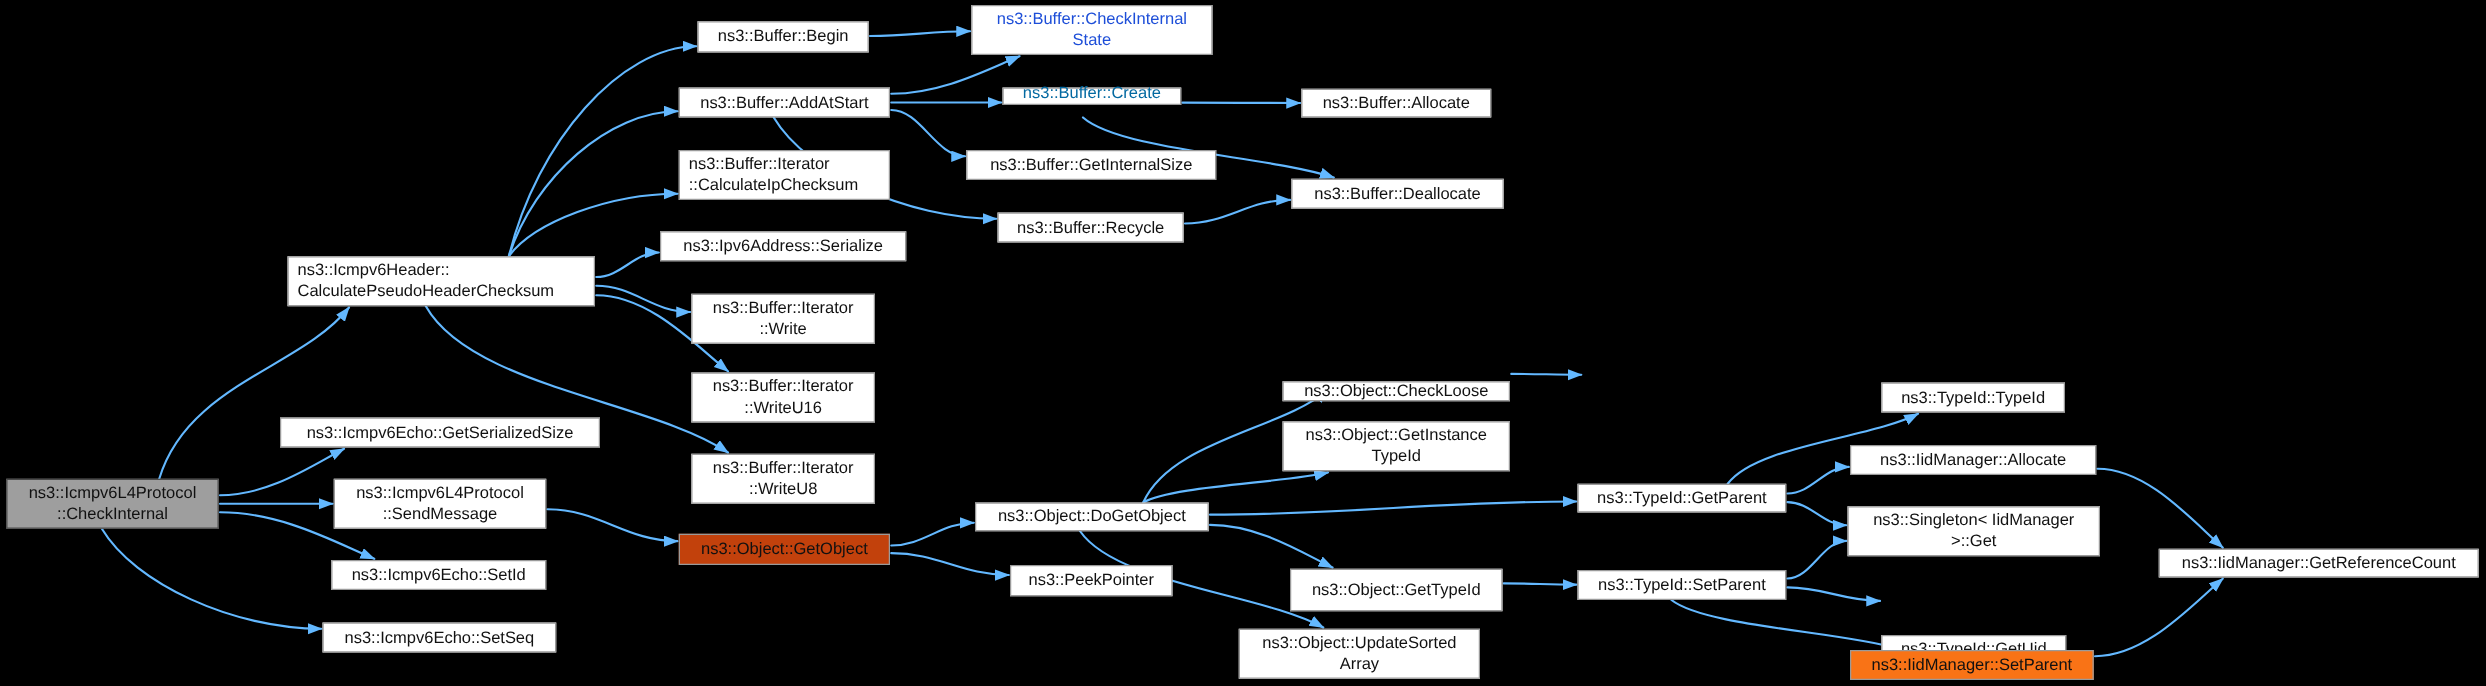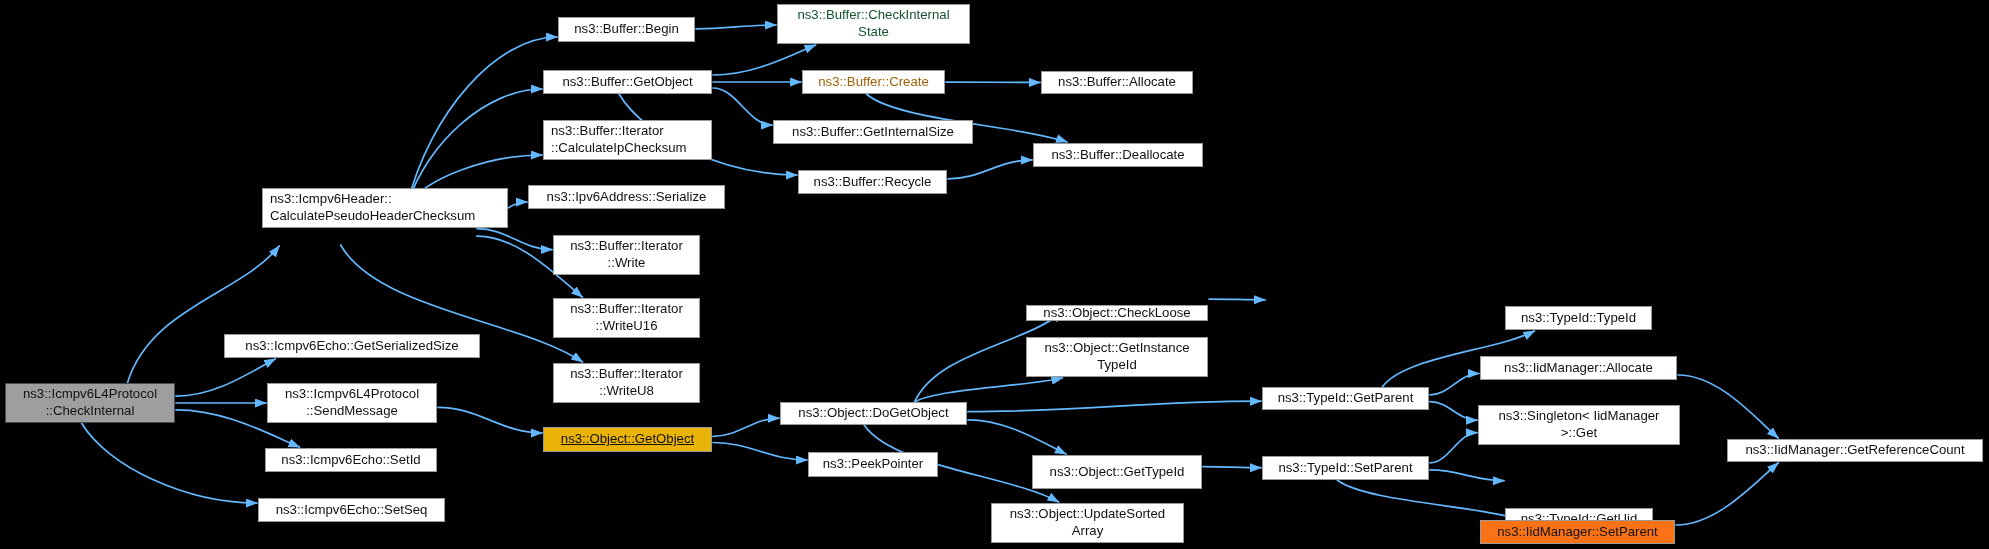--- a/index.html
+++ b/index.html
@@ -138,7 +138,7 @@
       <span class="line">ns3::Buffer::Iterator</span>
       <span class="line">::WriteU8</span>
     </div>
-    <div class="node" style="left: 777px; top: 4px; width: 193px; height: 40px; background: rgb(255, 255, 255); border: 1.5px solid rgb(154, 154, 154); color: #14532d;">
+    <div class="node" style="left: 777px; top: 4px; width: 193px; height: 40px; background: rgb(255, 255, 255); border: 1.5px solid rgb(154, 154, 154); color: #1d4ed8;">
       <span class="line">ns3::Buffer::CheckInternal</span>
       <span class="line">State</span>
     </div>

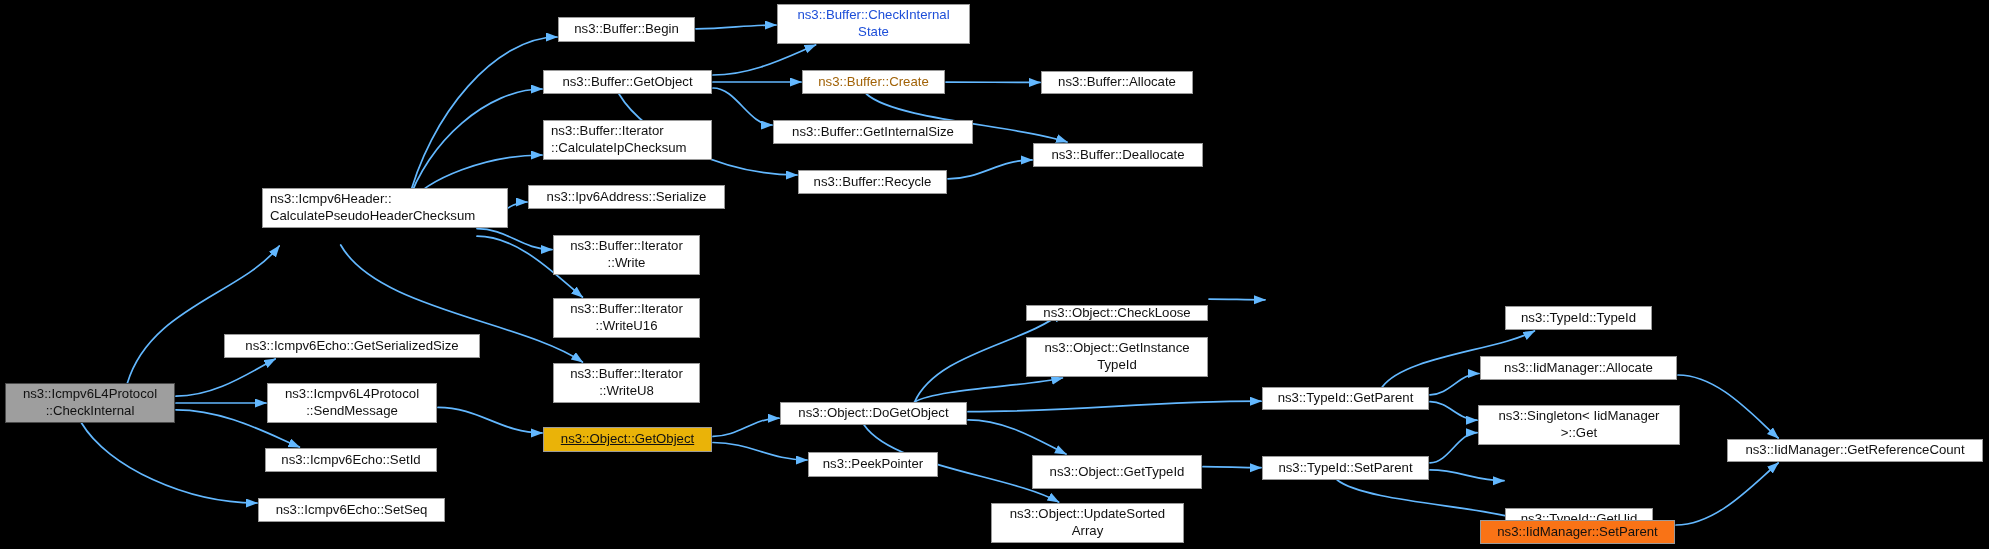--- a/index.html
+++ b/index.html
@@ -117,7 +117,7 @@
       <span class="line">ns3::Buffer::Begin</span>
     </div>
     <div class="node" style="left: 543px; top: 70px; width: 169px; height: 24px; background: rgb(255, 255, 255); border: 1.5px solid rgb(154, 154, 154); color: rgb(17, 17, 17);">
-      <span class="line">ns3::Buffer::GetObject</span>
+      <span class="line">ns3::Buffer::AddAtStart</span>
     </div>
     <div class="node align-left" style="left: 543px; top: 120px; width: 169px; height: 40px; background: rgb(255, 255, 255); border: 1.5px solid rgb(154, 154, 154); color: rgb(17, 17, 17);">
       <span class="line">ns3::Buffer::Iterator</span>

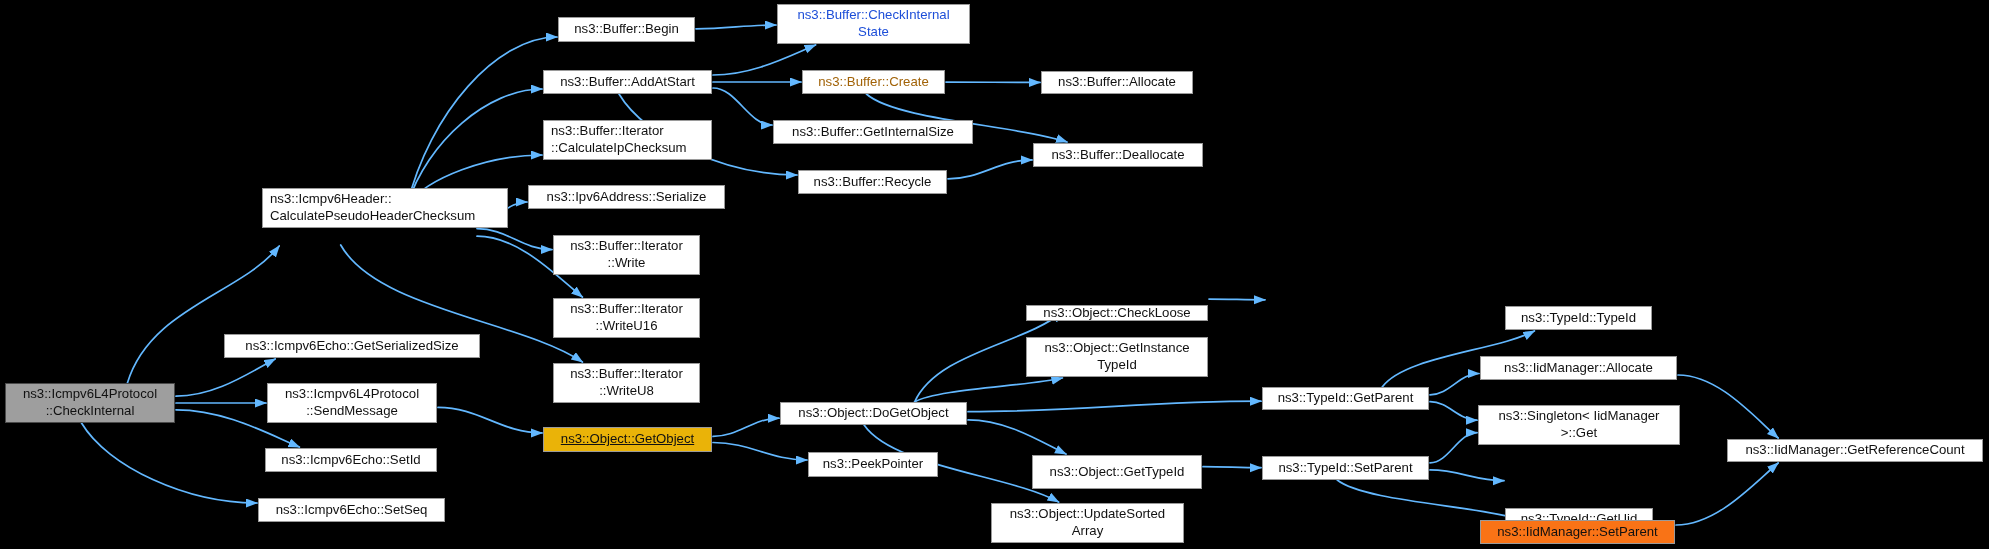--- a/index.html
+++ b/index.html
@@ -142,7 +142,7 @@
       <span class="line">ns3::Buffer::CheckInternal</span>
       <span class="line">State</span>
     </div>
-    <div class="node" style="left: 802px; top: 70px; width: 143px; height: 24px; background: rgb(255, 255, 255); border: 1.5px solid rgb(154, 154, 154); color: #a16207;">
+    <div class="node" style="left: 802px; top: 70px; width: 143px; height: 14px; background: rgb(255, 255, 255); border: 1.5px solid rgb(154, 154, 154); color: #0369a1; justify-content: flex-end;">
       <span class="line">ns3::Buffer::Create</span>
     </div>
     <div class="node" style="left: 773px; top: 120px; width: 200px; height: 24px; background: rgb(255, 255, 255); border: 1.5px solid rgb(154, 154, 154); color: rgb(17, 17, 17);">

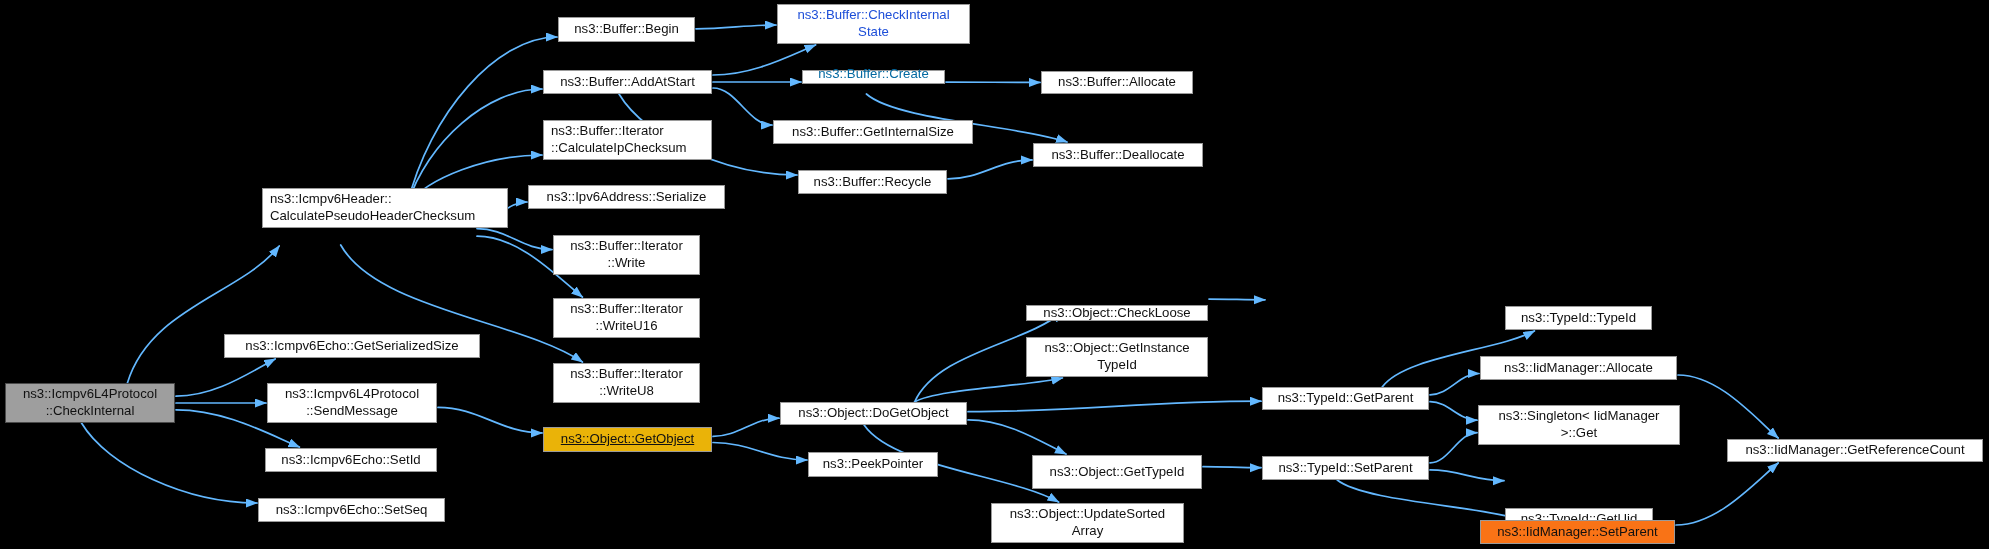--- a/index.html
+++ b/index.html
@@ -96,7 +96,7 @@
       <span class="line">ns3::Icmpv6L4Protocol</span>
       <span class="line">::CheckInternal</span>
     </div>
-    <div class="node align-left" style="left: 230px; top: 188px; width: 246px; height: 40px; background: rgb(255, 255, 255); border: 1.5px solid rgb(154, 154, 154); color: rgb(17, 17, 17); margin-left: 32px;">
+    <div class="node align-left" style="left: 230px; top: 205px; width: 246px; height: 40px; background: rgb(255, 255, 255); border: 1.5px solid rgb(154, 154, 154); color: rgb(17, 17, 17);">
       <span class="line">ns3::Icmpv6Header::</span>
       <span class="line">CalculatePseudoHeaderChecksum</span>
     </div>

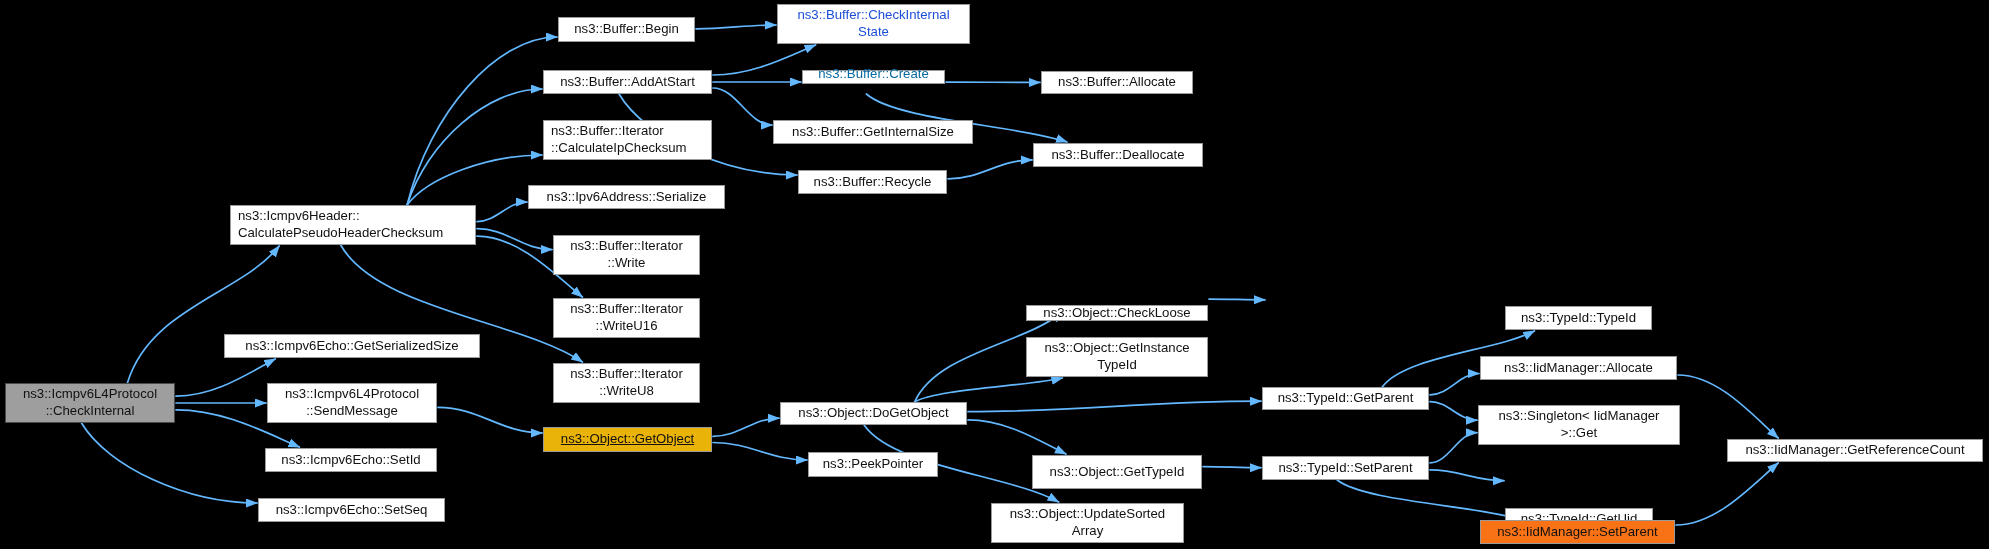--- a/index.html
+++ b/index.html
@@ -157,7 +157,7 @@
     <div class="node" style="left: 1033px; top: 143px; width: 170px; height: 24px; background: rgb(255, 255, 255); border: 1.5px solid rgb(154, 154, 154); color: rgb(17, 17, 17);">
       <span class="line">ns3::Buffer::Deallocate</span>
     </div>
-    <div class="node" style="left: 543px; top: 427px; width: 169px; height: 25px; background: #eab308; border: 1.5px solid rgb(154, 154, 154); color: rgb(17, 17, 17); text-decoration: underline;">
+    <div class="node" style="left: 543px; top: 427px; width: 169px; height: 25px; background: #c2410c; border: 1.5px solid rgb(154, 154, 154); color: rgb(17, 17, 17);">
       <span class="line">ns3::Object::GetObject</span>
     </div>
     <div class="node" style="left: 780px; top: 402px; width: 187px; height: 23px; background: rgb(255, 255, 255); border: 1.5px solid rgb(154, 154, 154); color: rgb(17, 17, 17);">

